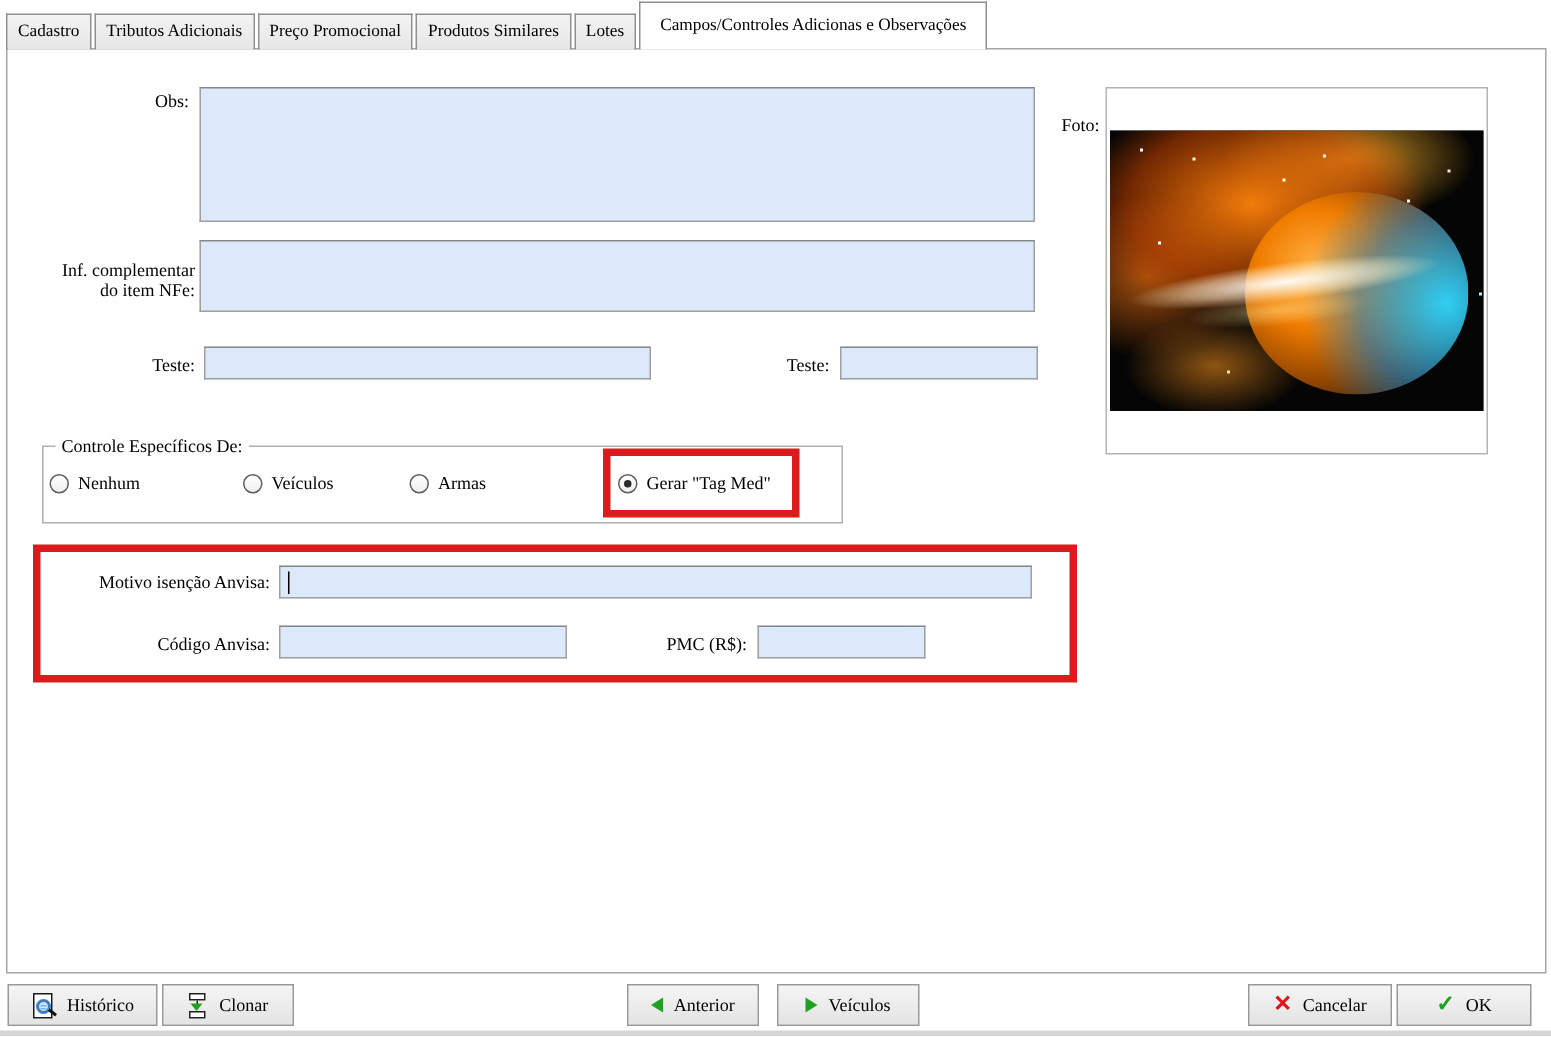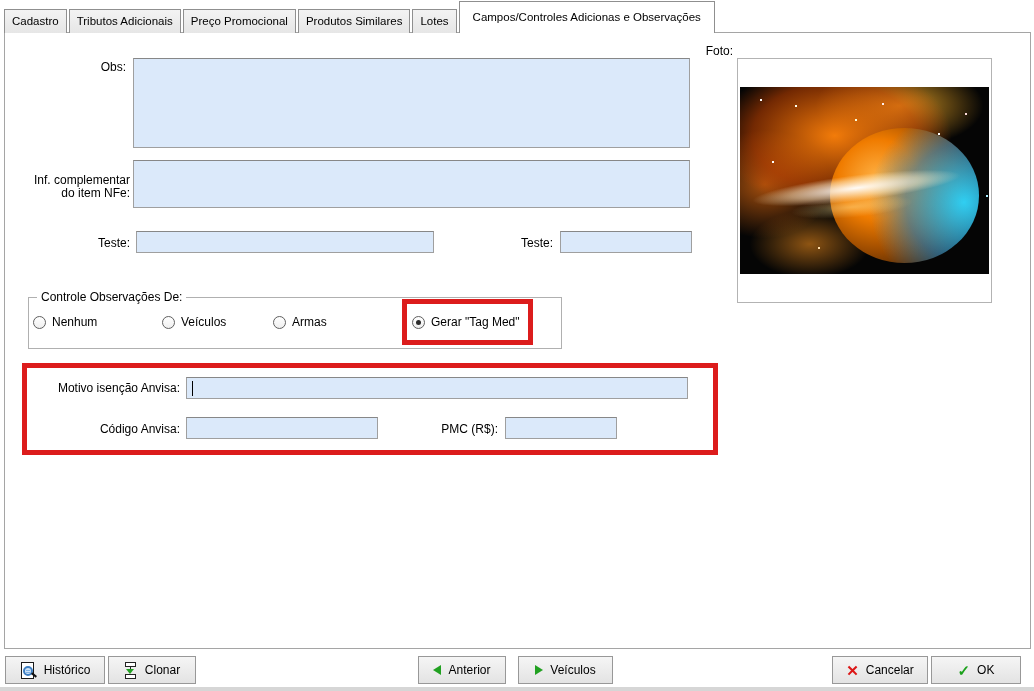--- a/index.html
+++ b/index.html
@@ -4,7 +4,7 @@
 <style>
   html,body{margin:0;padding:0;background:#fff;}
   .screen{position:relative;width:1034px;height:691px;background:#ffffff;
-    font-family:Liberation Sans, sans-serif;font-size:12px;color:#000;overflow:hidden;}
+    font-family:Liberation Serif, serif;font-size:12px;color:#000;overflow:hidden;}
 
   
   .tabbar{position:absolute;left:4px;top:0;height:33px;display:flex;align-items:flex-end;z-index:3;}

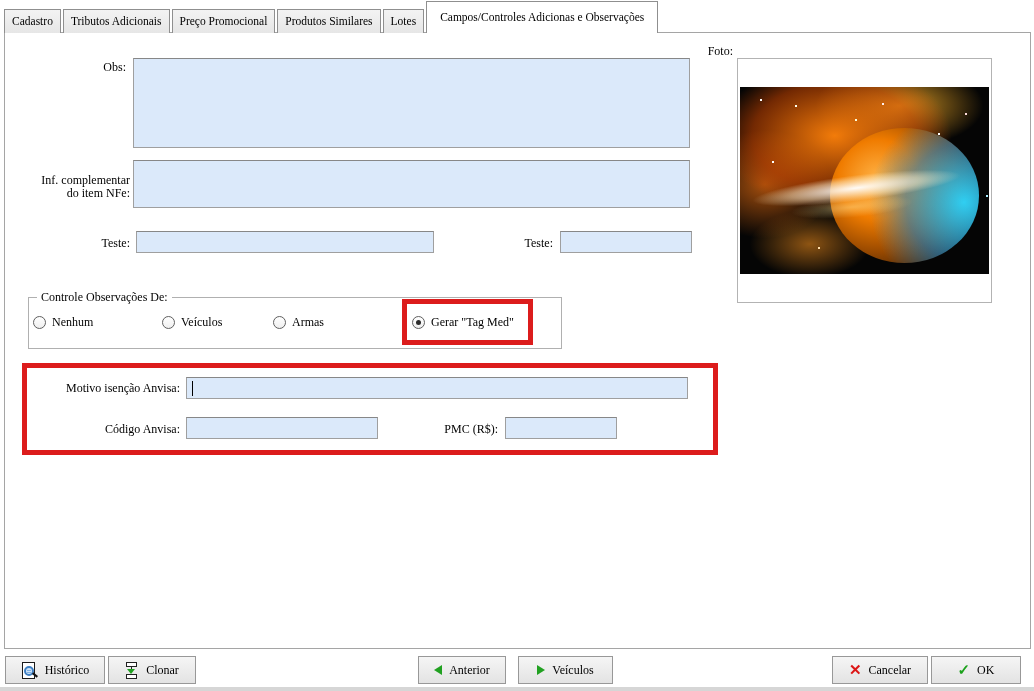--- a/index.html
+++ b/index.html
@@ -106,7 +106,7 @@
   <div class="lbl" style="left:480px;top:236px;width:73px;">Teste:</div>
   <input class="field" style="left: 560px; top: 231px; width: 132px; height: 22px;" value="">
 
-  <div class="lbl" style="left:683px;top:44px;width:50px;">Foto:</div>
+  <div class="lbl" style="left:683px;top:76px;width:50px;">Foto:</div>
   <div class="photo-frame">
     <div class="photo" title="fiery-orange-nebula-with-planet-and-blue-glow">
       <div class="neb"></div>

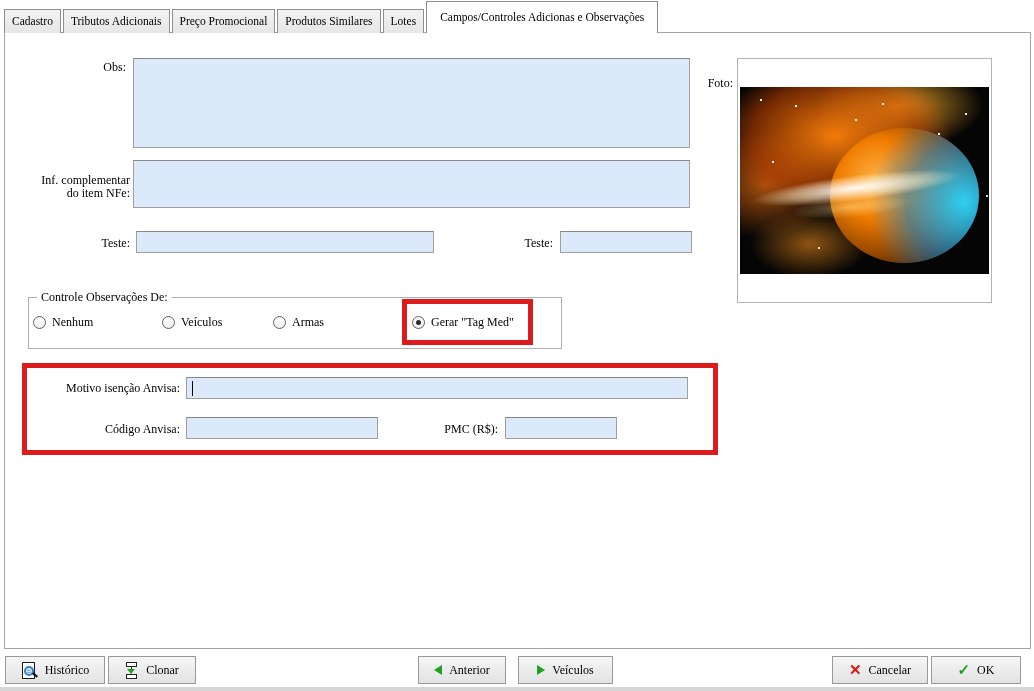--- a/index.html
+++ b/index.html
@@ -119,7 +119,7 @@
   </div>
 
   <div class="groupbox">
-    <div class="legend">Controle Observações De:</div>
+    <div class="legend">Controle Específicos De:</div>
   </div>
   <div class="radio-item" style="left:33px;top:315px;">
     <span class="radio"></span>

